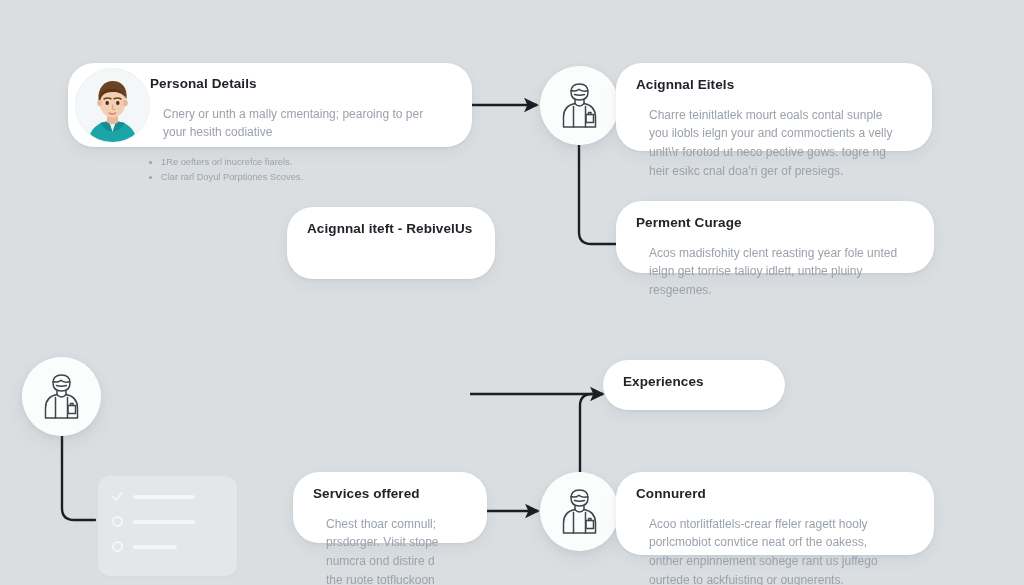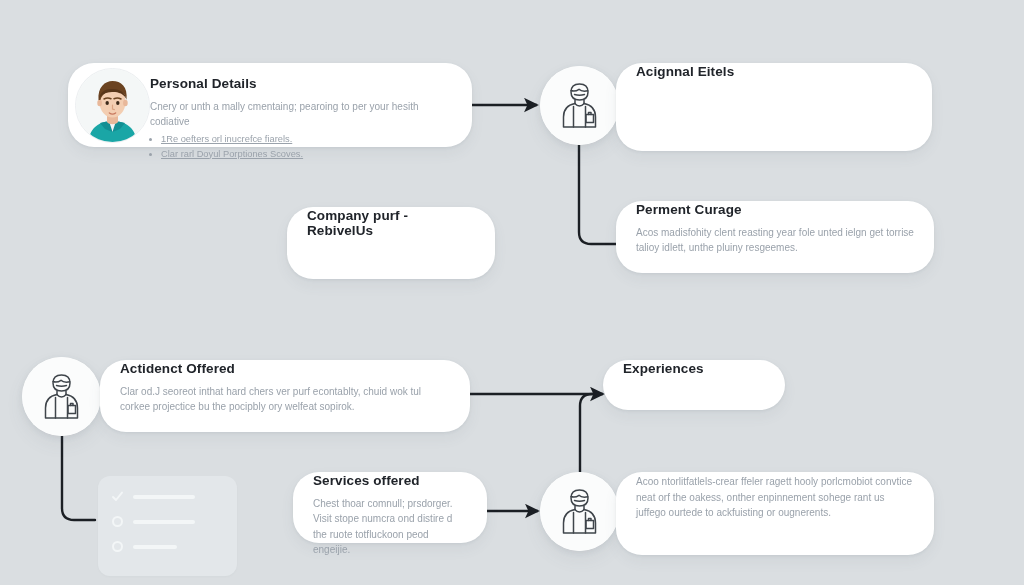--- a/index.html
+++ b/index.html
@@ -65,7 +65,7 @@
     padding: 14px 18px 14px 82px;
   }
   .card.plain .card-inner {
-    padding: 2px 20px 16px 20px;
+    padding: 15px 20px 16px 20px;
   }
 
   

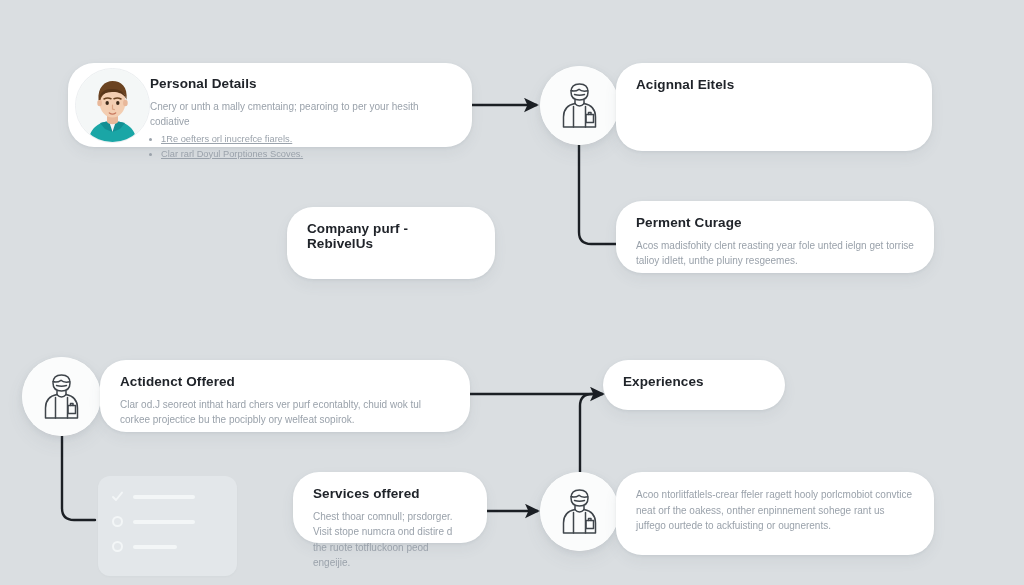--- a/index.html
+++ b/index.html
@@ -47,9 +47,9 @@
   }
   .card .card-body {
     color: #9aa2ab;
-    font-size: 10px;
+    font-size: 12px;
     line-height: 1.55;
-    margin: 0;
+    margin: 13px;
   }
   .card ul.card-list {
     margin: 2px 0 0 0;

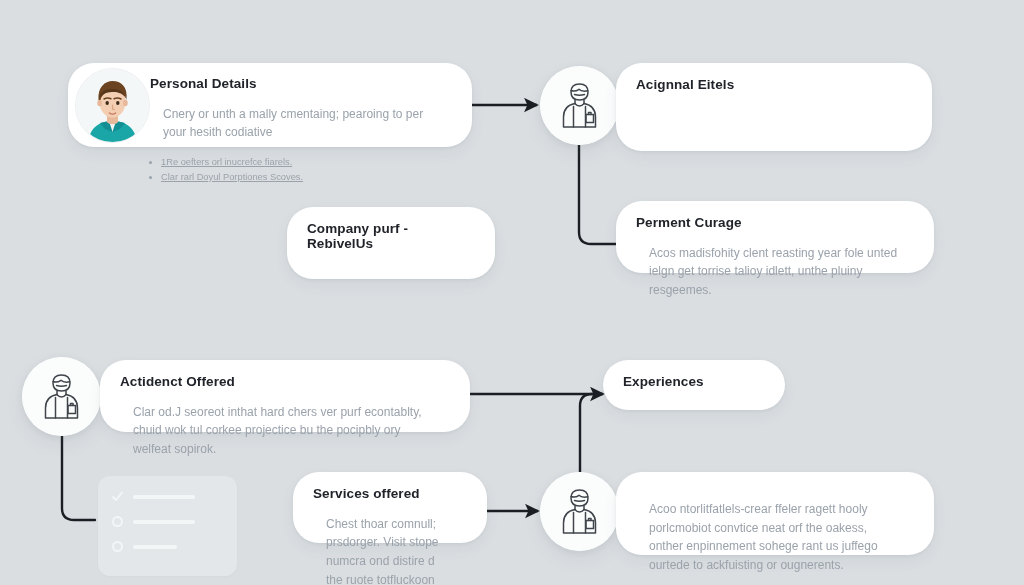--- a/index.html
+++ b/index.html
@@ -219,6 +219,7 @@
   <div class="card plain" id="card-acignnal-eitels" style="left:616px; top:63px; width:316px; height:88px;">
     <div class="card-inner">
       <div class="card-title">Acignnal Eitels</div>
+      <div class="card-body">Charre teinitlatlek mourt eoals contal sunple you ilobls ielgn your and commoctients a velly unlt\\r forotod ut neco pective gows. togre ng heir esikc cnal doa'ri ger of presiegs.</div>
     </div>
   </div>
 

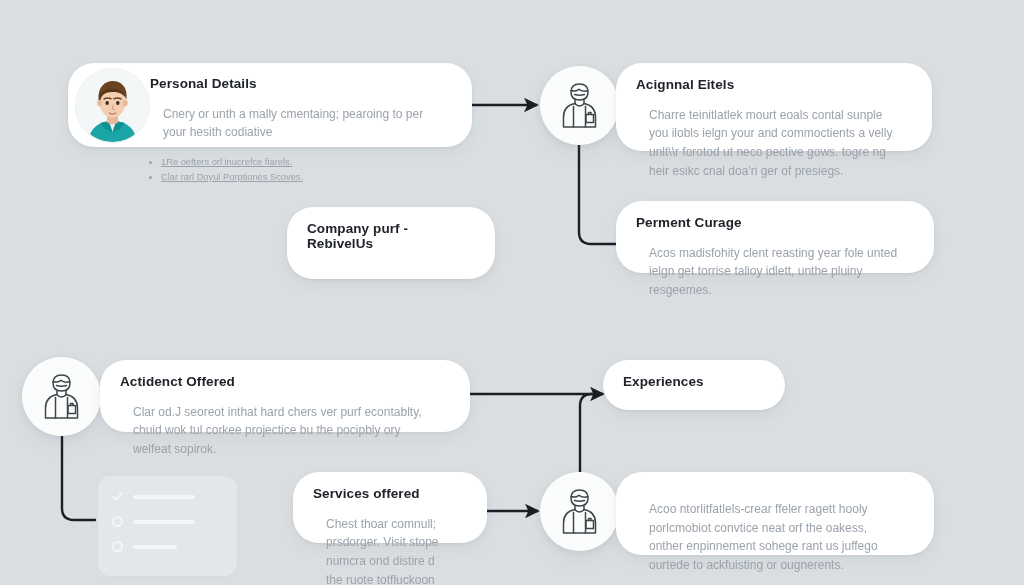--- a/index.html
+++ b/index.html
@@ -58,7 +58,7 @@
     font-size: 9.3px;
     line-height: 1.6;
   }
-  .card ul.card-list li { margin: 0; text-decoration: underline; }
+  .card ul.card-list li { margin: 0; }
 
   
   .card.has-avatar .card-inner {

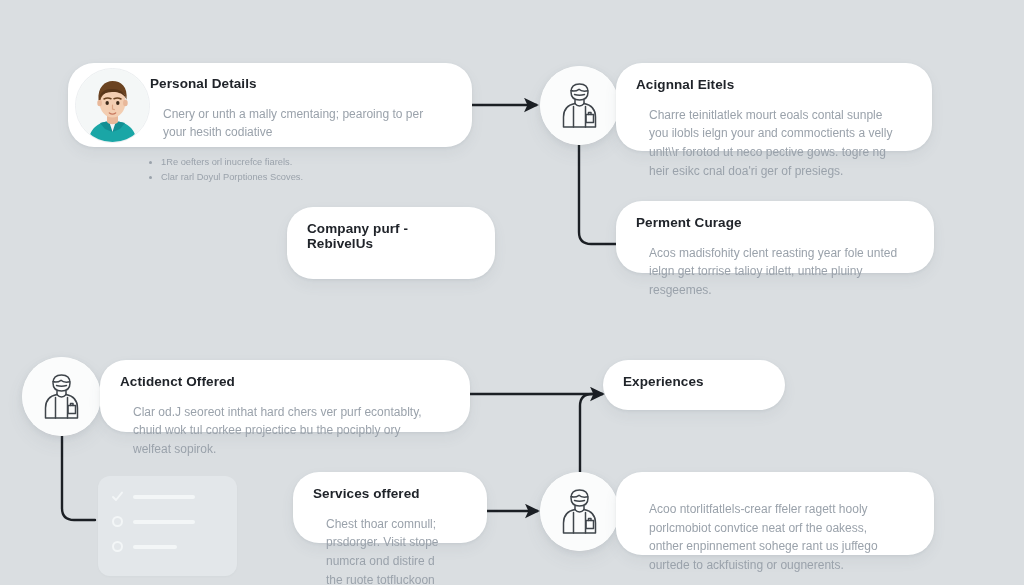--- a/index.html
+++ b/index.html
@@ -225,7 +225,7 @@
 
   <div class="card plain" id="card-company-iteft" style="left:287px; top:207px; width:208px; height:72px;">
     <div class="card-inner">
-      <div class="card-title">Company purf - RebivelUs</div>
+      <div class="card-title">Acignnal iteft - RebivelUs</div>
     </div>
   </div>
 

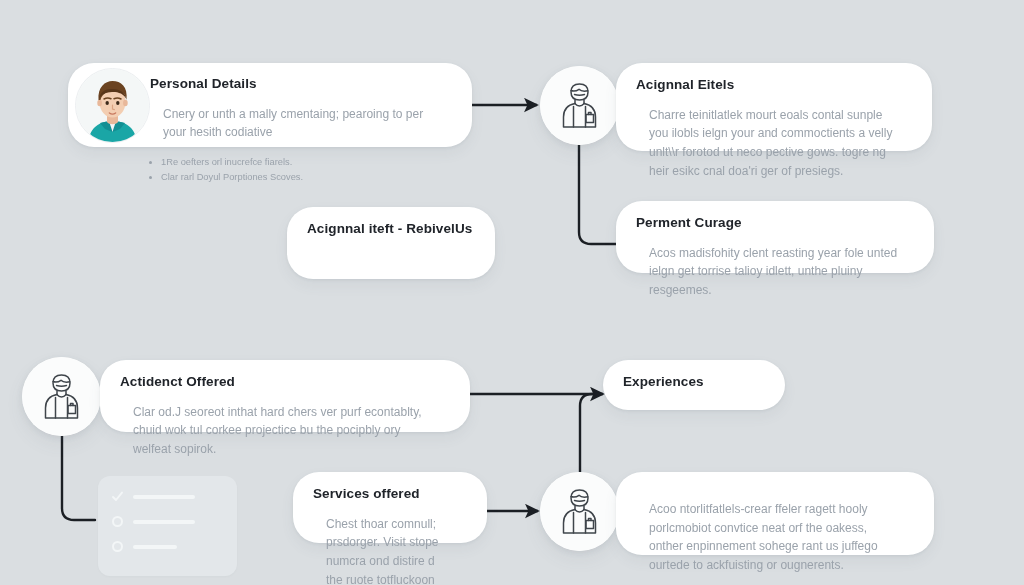--- a/index.html
+++ b/index.html
@@ -253,12 +253,6 @@
     </svg>
   </div>
 
-  <div class="card plain" id="card-actidenct-offered" style="left:100px; top:360px; width:370px; height:72px;">
-    <div class="card-inner">
-      <div class="card-title">Actidenct Offered</div>
-      <div class="card-body">Clar od.J seoreot inthat hard chers ver purf econtablty, chuid wok tul corkee projectice bu the pocipbly ory welfeat sopirok.</div>
-    </div>
-  </div>
 
   <div class="card plain" id="card-experiences" style="left:603px; top:360px; width:182px; height:50px;">
     <div class="card-inner">

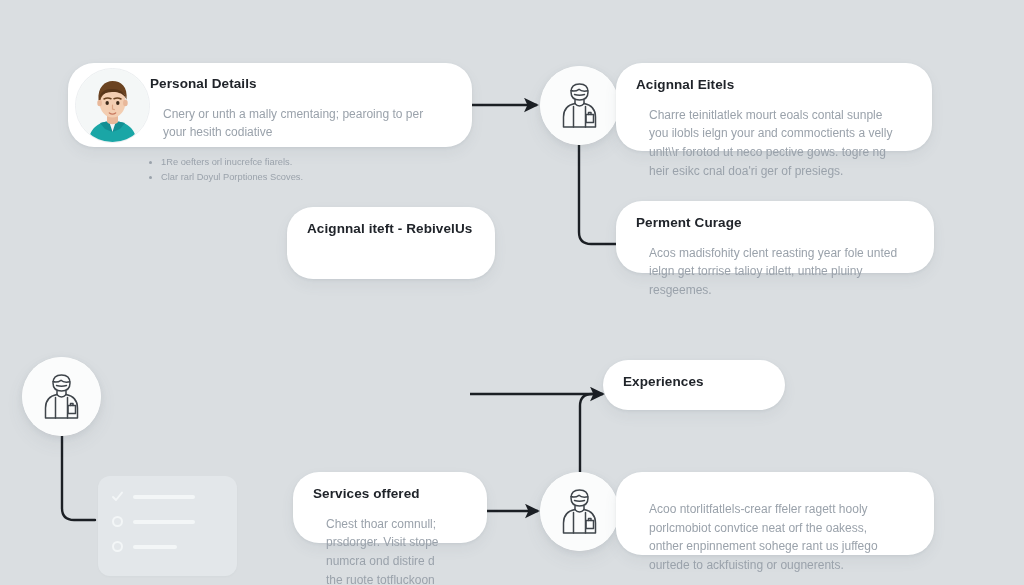--- a/index.html
+++ b/index.html
@@ -309,6 +309,7 @@
 
   <div class="card plain" id="card-connurerd" style="left:616px; top:472px; width:318px; height:83px;">
     <div class="card-inner">
+      <div class="card-title">Connurerd</div>
       <div class="card-body">Acoo ntorlitfatlels-crear ffeler ragett hooly porlcmobiot convtice neat orf the oakess, onther enpinnement sohege rant us juffego ourtede to ackfuisting or ougnerents.</div>
     </div>
   </div>

